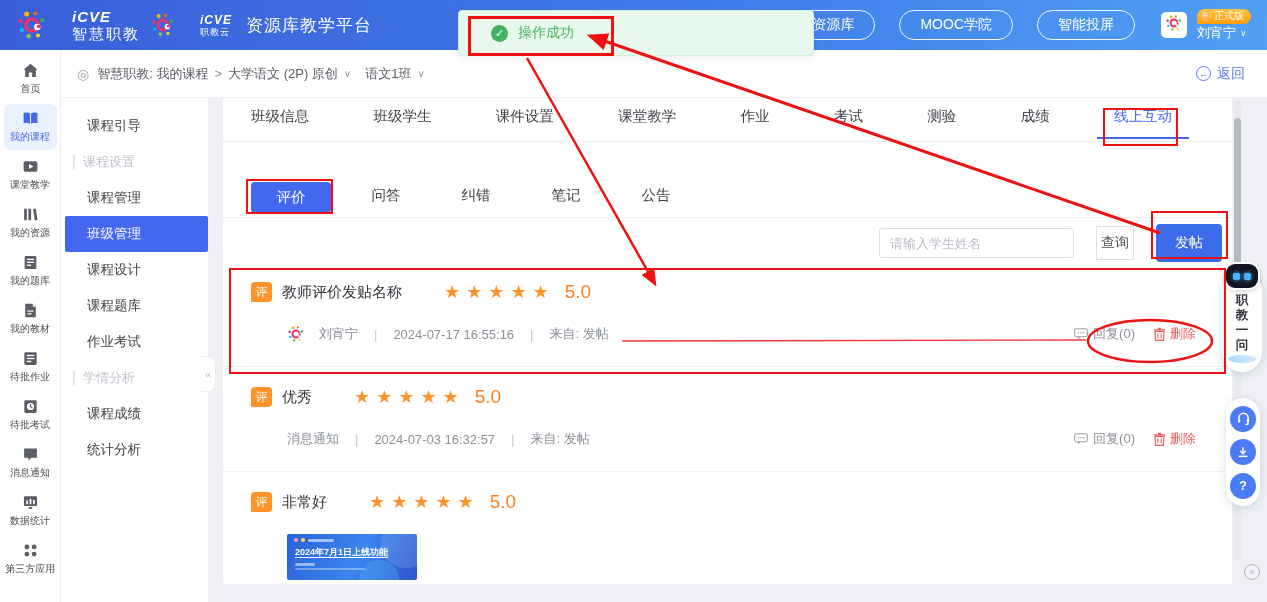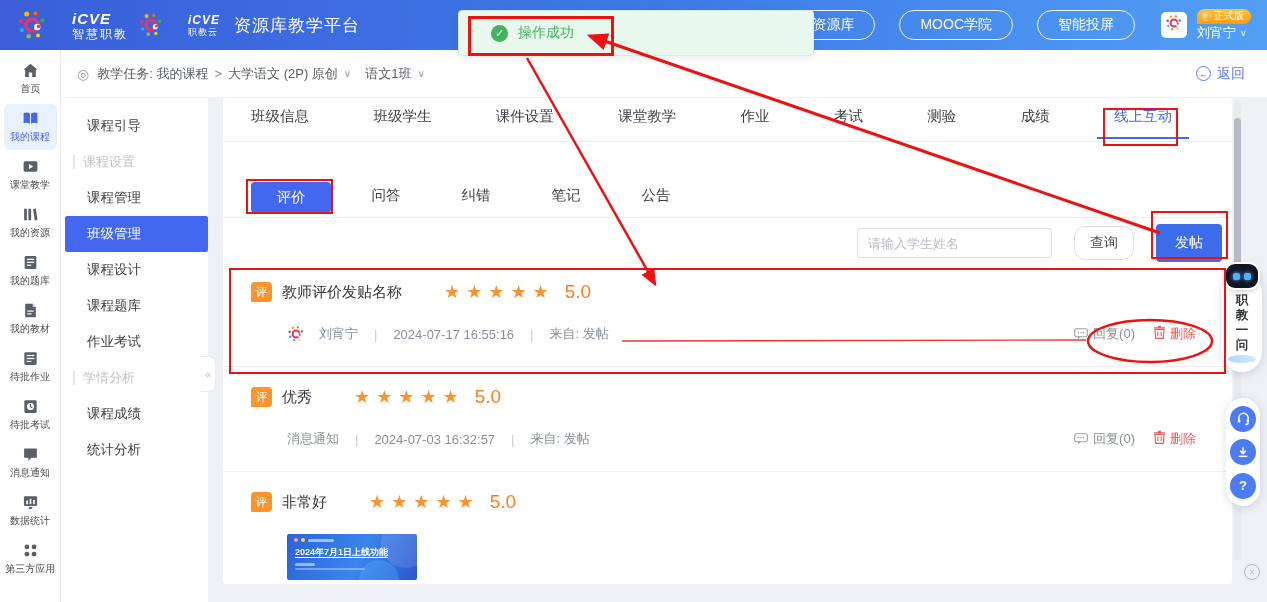--- a/index.html
+++ b/index.html
@@ -14,7 +14,7 @@
   .brand svg { display:block; }
   .brand-txt { display:flex; flex-direction:column; line-height:1; }
   .brand-txt .bn { font-size:15px; font-weight:bold; font-style:italic; letter-spacing:1px; }
-  .brand-txt .bs { font-size:12px; margin-top:2px; letter-spacing:2px; }
+  .brand-txt .bs { font-size:15px; margin-top:2px; letter-spacing:2px; }
   .brand2 .bn { font-size:12px; }
   .brand2 .bs { font-size:9px; letter-spacing:1px; }
   .app-title { font-size:17px; font-weight:500; margin-left:14px; letter-spacing:1px; }

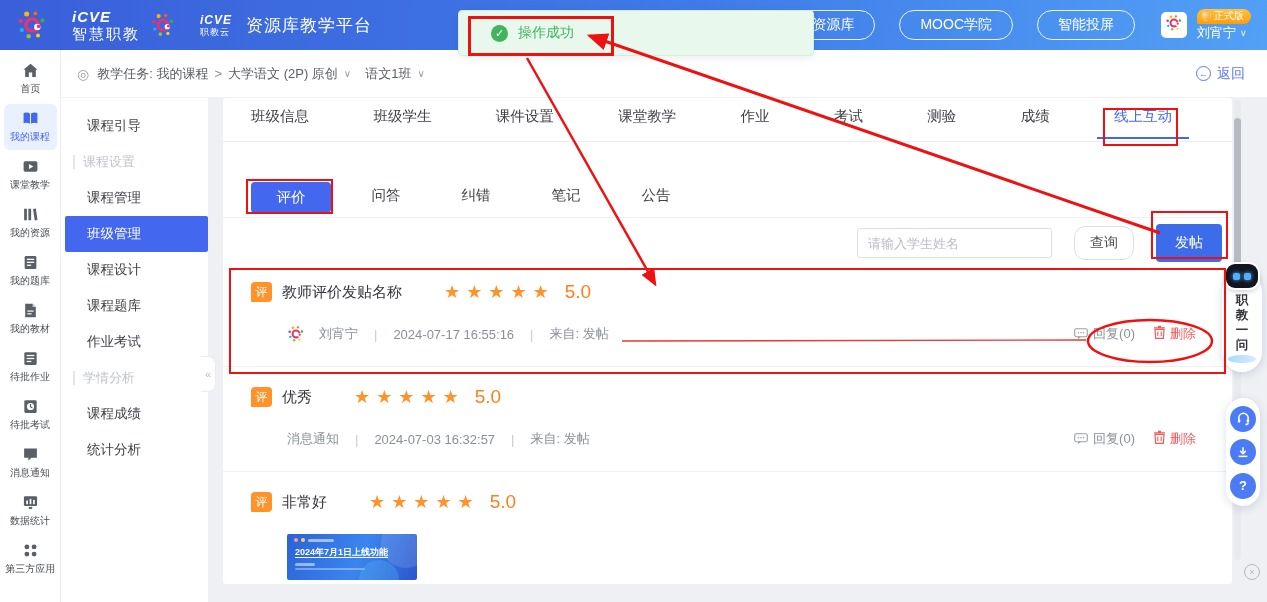--- a/index.html
+++ b/index.html
@@ -338,7 +338,7 @@
 
   <div class="crumb">
     <span class="pin">◎</span>
-    <span>教学任务:</span>&nbsp;
+    <span>智慧职教:</span>&nbsp;
     <span>我的课程</span>
     <span class="sep">&gt;</span>
     <span>大学语文 (2P) 原创</span>

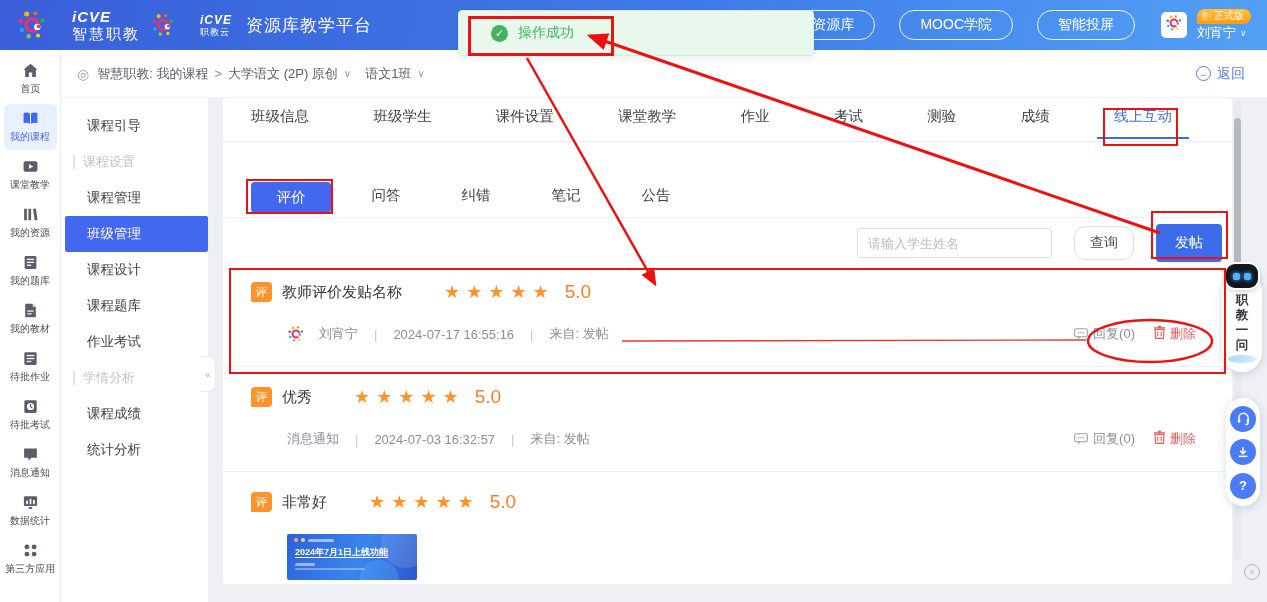--- a/index.html
+++ b/index.html
@@ -93,7 +93,7 @@
   .search-input { width:195px; height:30px; border:1px solid #dcdfe6; border-radius:3px; font-size:13px;
                   padding:0 10px; color:#333; outline:none; margin-right:22px; }
   .search-input::placeholder { color:#b8bcc4; }
-  .btn-query { width:60px; height:34px; background:#fff; border:1px solid #dcdfe6; border-radius:11px;
+  .btn-query { width:38px; height:34px; background:#fff; border:1px solid #dcdfe6; border-radius:0;
                font-size:14px; color:#4a4d52; cursor:pointer; margin-right:22px; }
   .btn-post { width:66px; height:38px; background:#3d6cea; border:none; border-radius:4px;
               font-size:14px; color:#fff; cursor:pointer; }

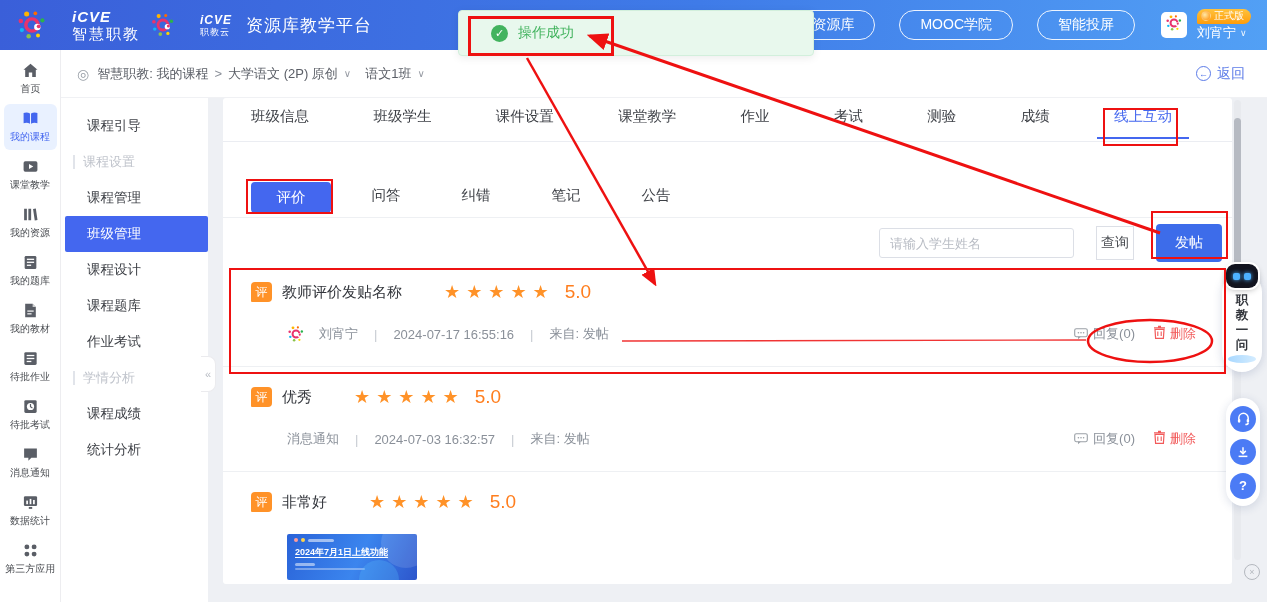--- a/index.html
+++ b/index.html
@@ -113,7 +113,7 @@
   .r-sep { margin:0 16px; color:#c6cad1; }
   .r-actions { margin-left:auto; display:flex; align-items:center; gap:18px; }
   .r-reply { color:#8a9099; display:flex; align-items:center; gap:5px; cursor:pointer; }
-  .r-del { color:#f25a5a; display:flex; gap:4px; cursor:pointer; }
+  .r-del { color:#f25a5a; display:flex; align-items:center; gap:4px; cursor:pointer; }
   .r-actions svg { display:block; }
 
   .banner { width:130px; height:46px; margin:20px 0 0 36px; border-radius:2px; position:relative; overflow:hidden;

